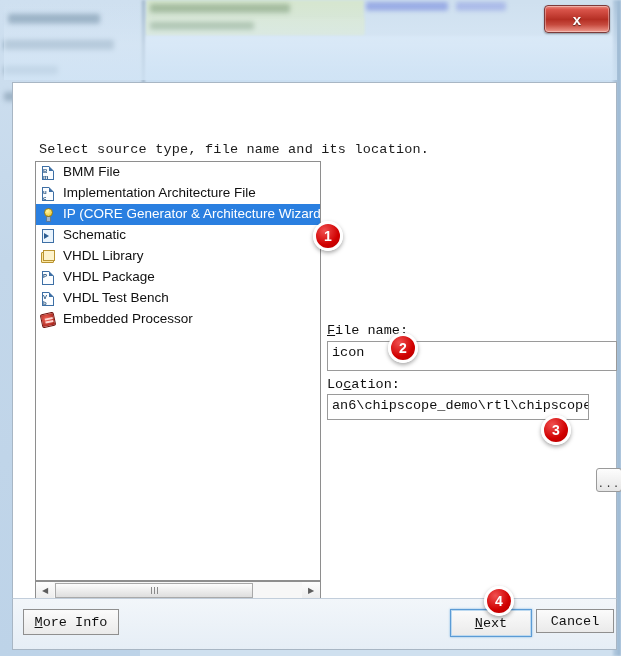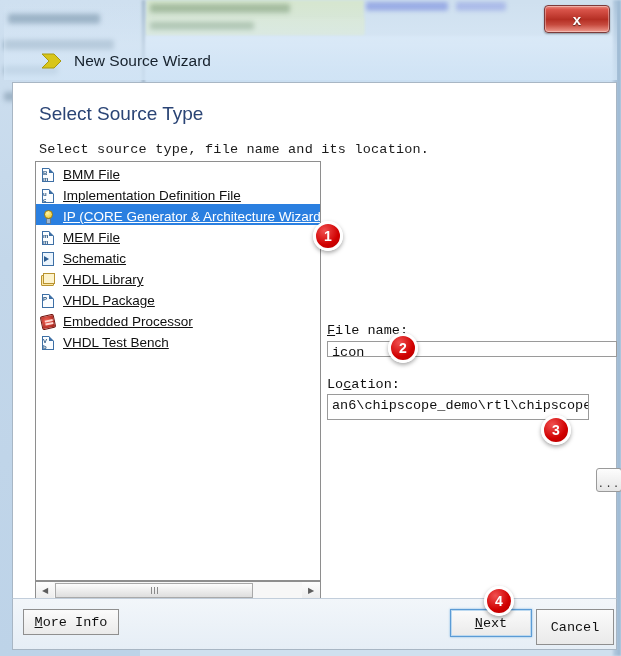--- a/index.html
+++ b/index.html
@@ -173,14 +173,6 @@
     <div class="win-titlebar">
       <div class="titlebar-glass"></div>
 
-      <div class="win-title-row">
-        <div class="wizard-arrow">
-          <svg width="26" height="20" viewBox="0 0 26 20">
-            <path d="M2 3 L14 3 L21 10 L14 17 L2 17 L9 10 Z" fill="#d8c51a" stroke="#a79a0f" stroke-width="1"></path>
-          </svg>
-        </div>
-        <div class="win-title-text">New Source Wizard</div>
-      </div>
 
       <div class="closebtn">
         <div class="x">x</div>

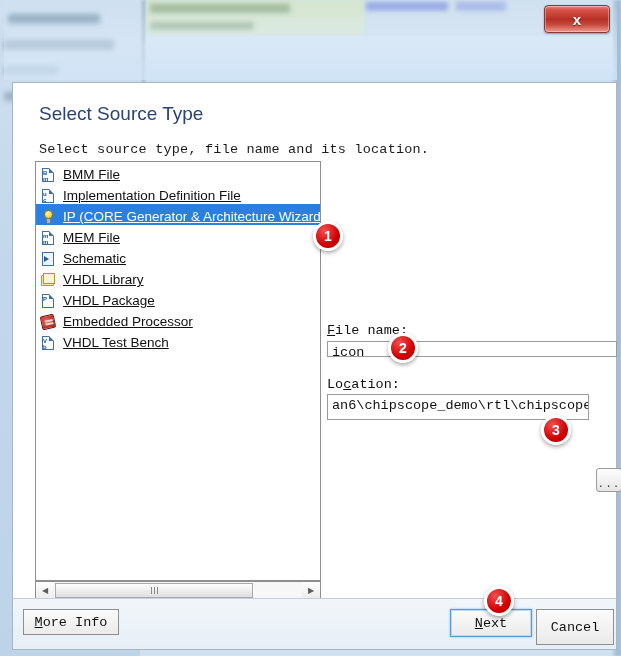--- a/index.html
+++ b/index.html
@@ -182,7 +182,6 @@
     <div class="dlg">
       <div class="dlg-inner">
 
-        <div class="heading">Select Source Type</div>
         <div class="subtext">Select source type, file name and its location.</div>
 
         <div class="listbox" id="source-list">

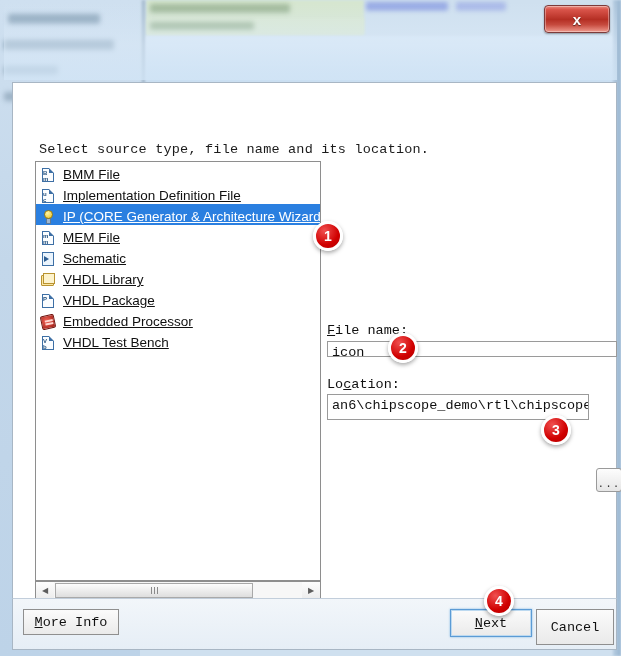--- a/index.html
+++ b/index.html
@@ -65,8 +65,8 @@
   
   .listbox{position:absolute;left:22px;top:78px;width:286px;height:420px;
      background:#fff;border:1px solid #8e8e8e;box-sizing:border-box;overflow:hidden;}
-  .li{display:flex;align-items:flex-end;height:21px;padding-left:4px;
-     font-family:"Liberation Sans",sans-serif;font-size:13.5px;color:#101010;white-space:nowrap;cursor:default;text-decoration:underline;}
+  .li{display:flex;align-items:center;height:21px;padding-left:4px;
+     font-family:"Liberation Sans",sans-serif;font-size:13.5px;color:#101010;white-space:nowrap;cursor:default;}
   .li.sel{background:#2a7fe0;color:#fff;}
   .li .ic{width:17px;height:16px;margin-right:6px;flex:0 0 17px;position:relative;}
   .li .lbl{position:relative;top:-1px;}

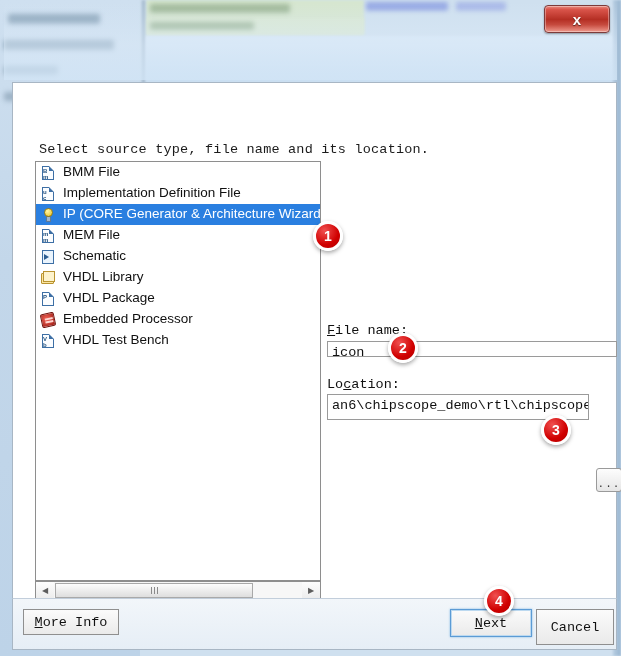--- a/index.html
+++ b/index.html
@@ -197,7 +197,7 @@
                 <span class="ic-doc"></span>
                 <span class="ic-txt">u<br>c</span>
               </span>
-              <span class="lbl">Implementation Definition File</span>
+              <span class="lbl">Implementation Architecture File</span>
             </div>
             <div class="li sel">
               <span class="ic">

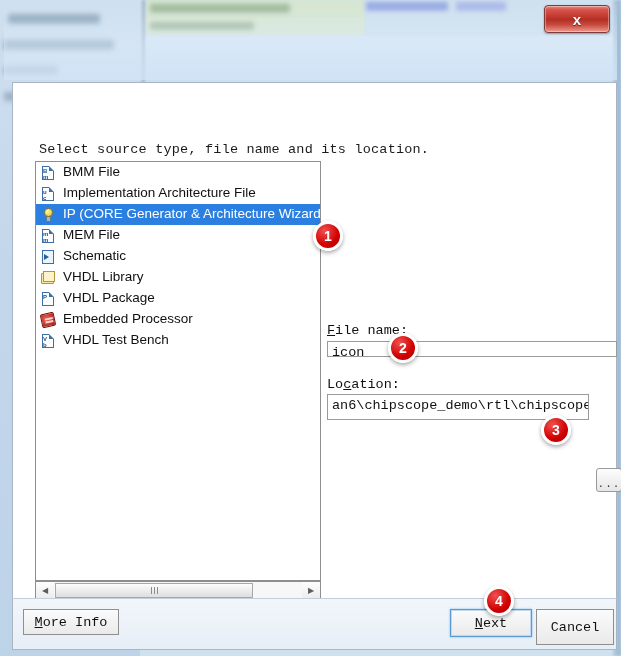--- a/index.html
+++ b/index.html
@@ -208,13 +208,6 @@
             </div>
             <div class="li">
               <span class="ic">
-                <span class="ic-doc"></span>
-                <span class="ic-txt">m<br>m</span>
-              </span>
-              <span class="lbl">MEM File</span>
-            </div>
-            <div class="li">
-              <span class="ic">
                 <span class="ic-sch"></span>
                 <span class="ic-schd"></span>
               </span>

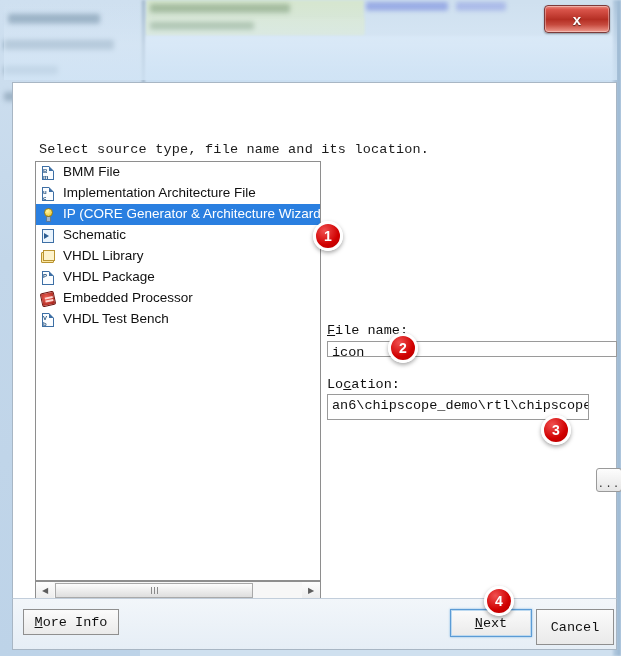--- a/index.html
+++ b/index.html
@@ -229,16 +229,16 @@
             </div>
             <div class="li">
               <span class="ic">
+                <span class="ic-doc"></span>
+                <span class="ic-txt">V<br>b</span>
+              </span>
+              <span class="lbl">VHDL Test Bench</span>
+            </div>
+            <div class="li">
+              <span class="ic">
                 <span class="ic-chip"></span>
               </span>
               <span class="lbl">Embedded Processor</span>
-            </div>
-            <div class="li">
-              <span class="ic">
-                <span class="ic-doc"></span>
-                <span class="ic-txt">V<br>b</span>
-              </span>
-              <span class="lbl">VHDL Test Bench</span>
             </div>
           </div>
 

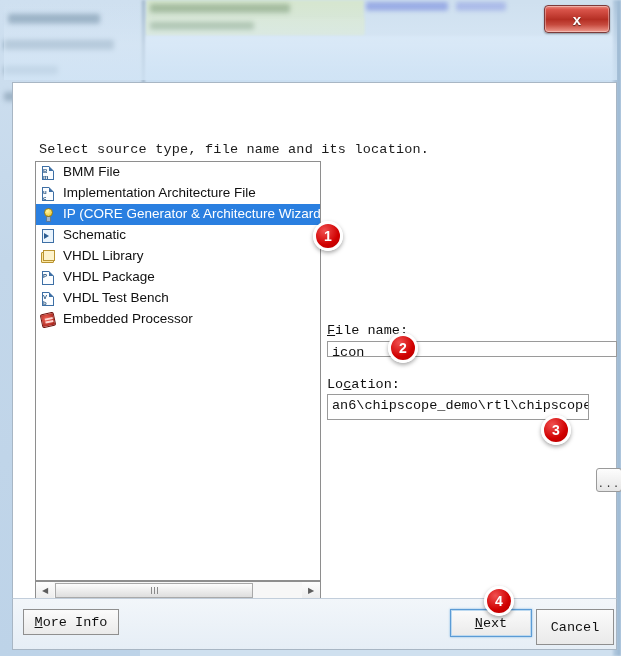--- a/index.html
+++ b/index.html
@@ -259,7 +259,7 @@
         <div class="fld-label" style="left:314px;top:240px;">
           <u>F</u><span>ile name:</span>
         </div>
-        <div class="inp" style="left:314px;top:258px;width:290px;height:16px;">icon</div>
+        <div class="inp" style="left:314px;top:258px;width:290px;height:30px;">icon</div>
 
         <div class="fld-label" style="left:314px;top:294px;">
           <span>Lo</span><u>c</u><span>ation:</span>

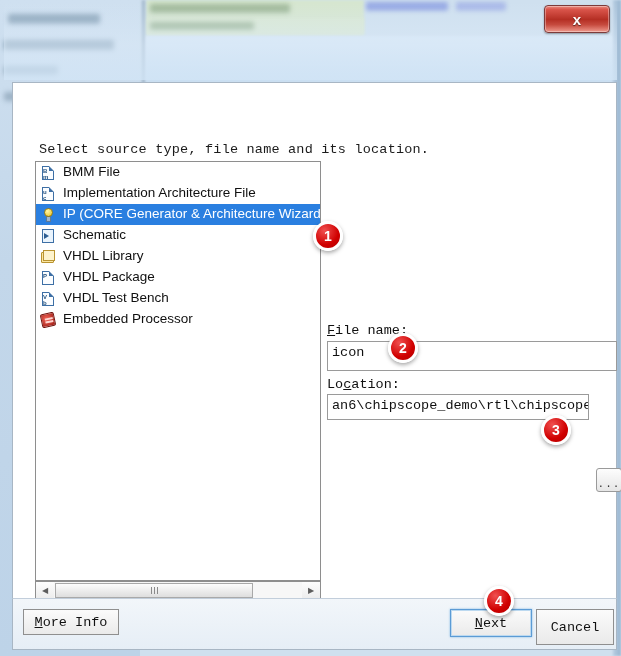--- a/index.html
+++ b/index.html
@@ -280,7 +280,7 @@
       <div class="btn focus" style="left:437px;top:10px;width:82px;height:28px;">
         <span><u>N</u>ext</span>
       </div>
-      <div class="btn" style="left:523px;top:10px;width:78px;height:36px;">
+      <div class="btn" style="left:523px;top:10px;width:78px;height:24px;">
         <span>Cancel</span>
       </div>
 

